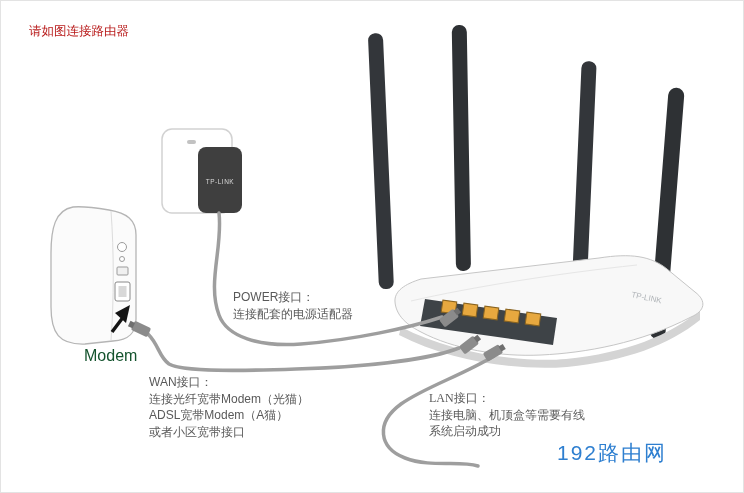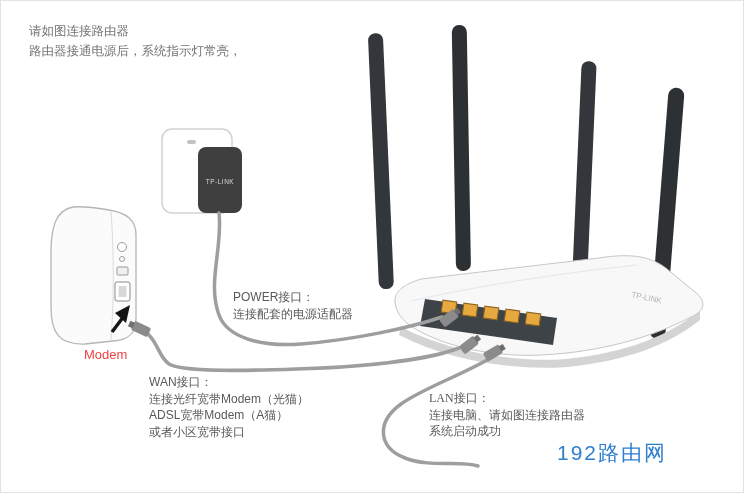--- a/index.html
+++ b/index.html
@@ -13,7 +13,7 @@
     box-sizing:border-box;
   }
   .abs{position:absolute;}
-  .instructions{left:28px;top:20px;font-size:12.5px;line-height:20px;color:#737373;}
+  .instructions{left:28px;top:20px;font-size:12.5px;line-height:20px;color:#b91c1c;}
   .modem-label{left:83px;top:346px;font-size:13px;color:#ef4444;}
   .port-label{font-size:12px;line-height:16.5px;color:#595959;}
   .power-label{left:232px;top:288px;}

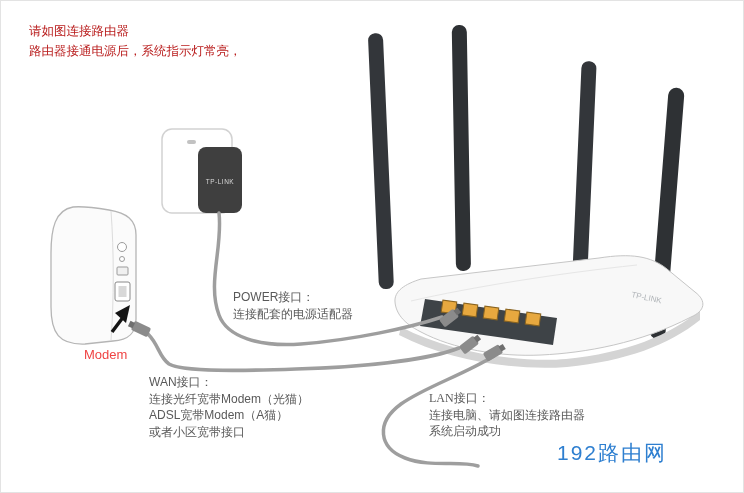--- a/index.html
+++ b/index.html
@@ -104,7 +104,6 @@
 
   <div class="abs instructions">
     <div>请如图连接路由器</div>
-    <div>路由器接通电源后，系统指示灯常亮，</div>
   </div>
 
   <div class="abs modem-label">Modem</div>

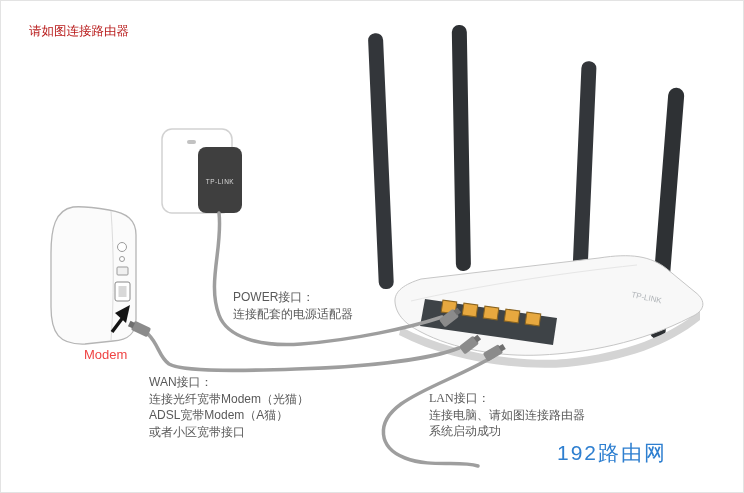--- a/index.html
+++ b/index.html
@@ -14,7 +14,7 @@
   }
   .abs{position:absolute;}
   .instructions{left:28px;top:20px;font-size:12.5px;line-height:20px;color:#b91c1c;}
-  .modem-label{left:83px;top:346px;font-size:13px;color:#ef4444;}
+  .modem-label{left:83px;top:346px;font-size:16px;color:#14532d;}
   .port-label{font-size:12px;line-height:16.5px;color:#595959;}
   .power-label{left:232px;top:288px;}
   .wan-label{left:148px;top:373px;}

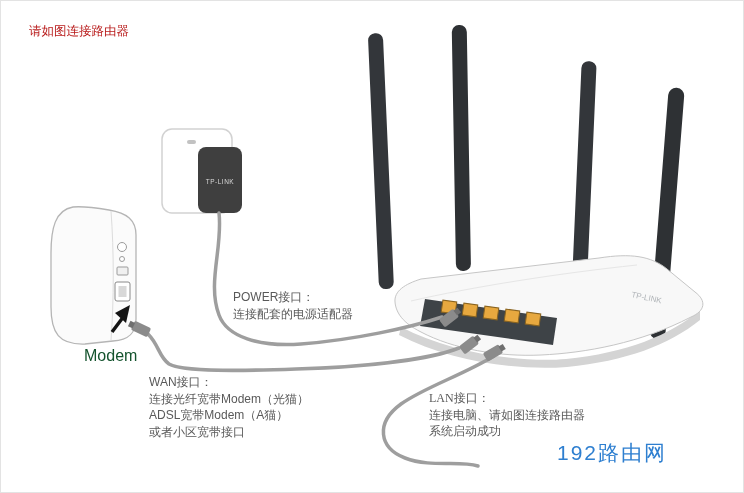--- a/index.html
+++ b/index.html
@@ -122,7 +122,7 @@
 
   <div class="abs port-label lan-label">
     <div>LAN接口：</div>
-    <div>连接电脑、请如图连接路由器</div>
+    <div>连接电脑、机顶盒等需要有线</div>
     <div>系统启动成功</div>
   </div>
 

